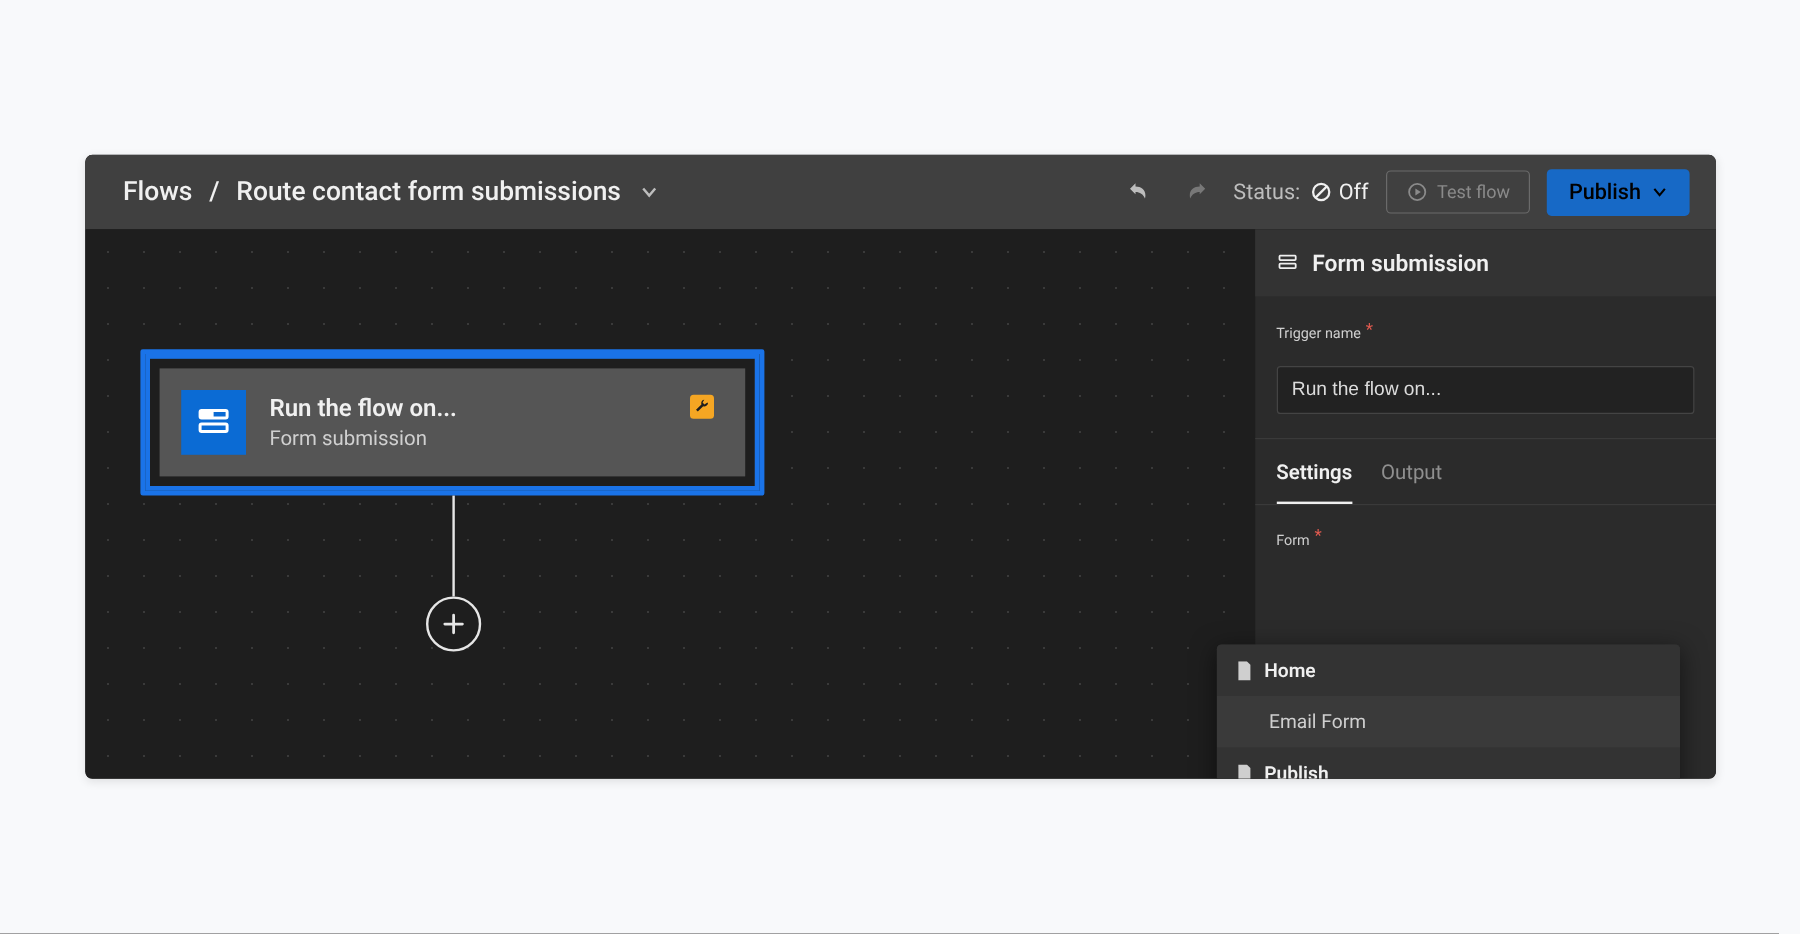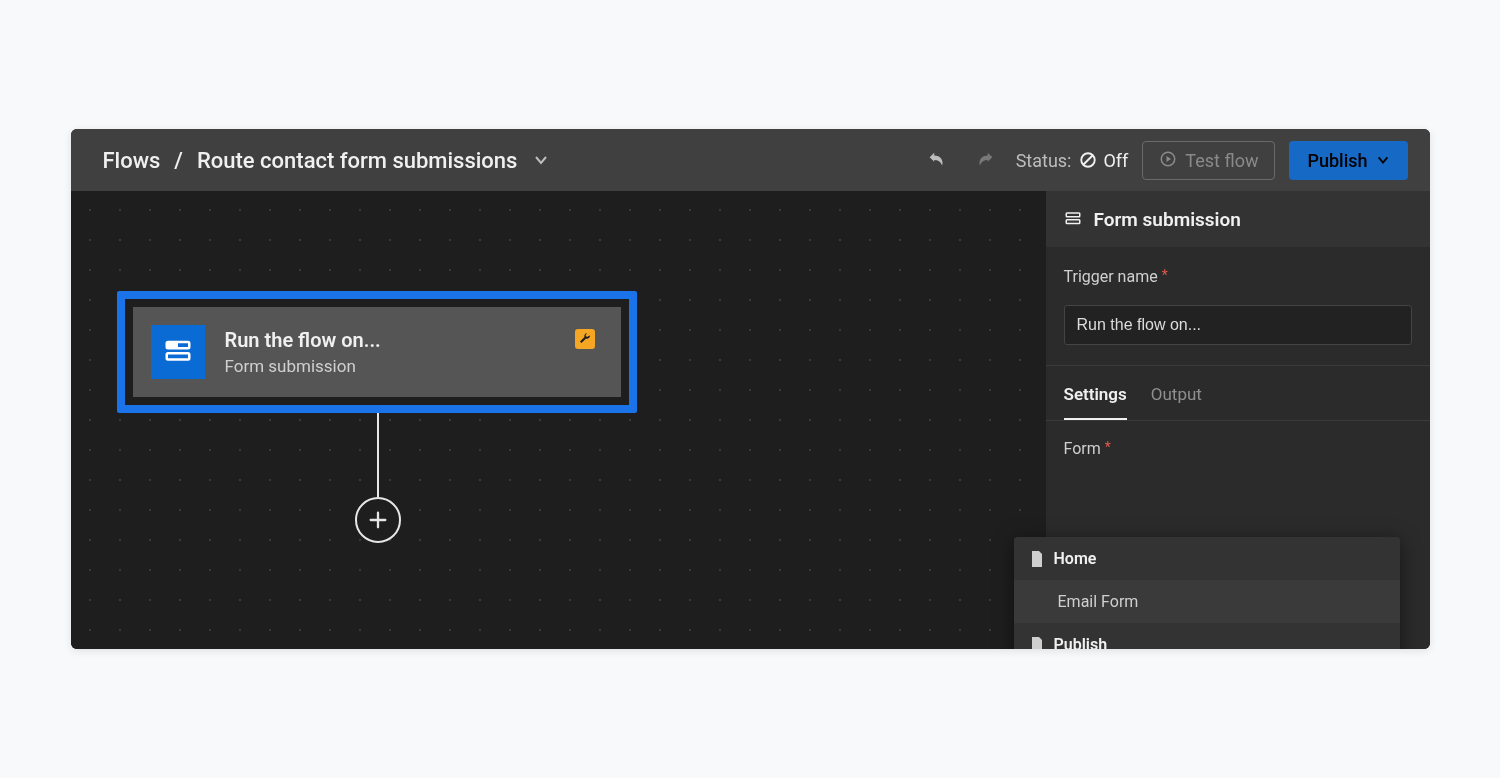--- a/index.html
+++ b/index.html
@@ -55,7 +55,7 @@
   .test-flow-btn {
     display:flex; gap:8px;
     border:1px solid #6a6a6a; border-radius:4px;
-    padding: 8px 16px; color:#8a8a8a; font-size:18px;
+    padding: 8px 16px; color:#8a8a8a; font-size:15px;
     background: transparent;
   }
   .publish-btn {

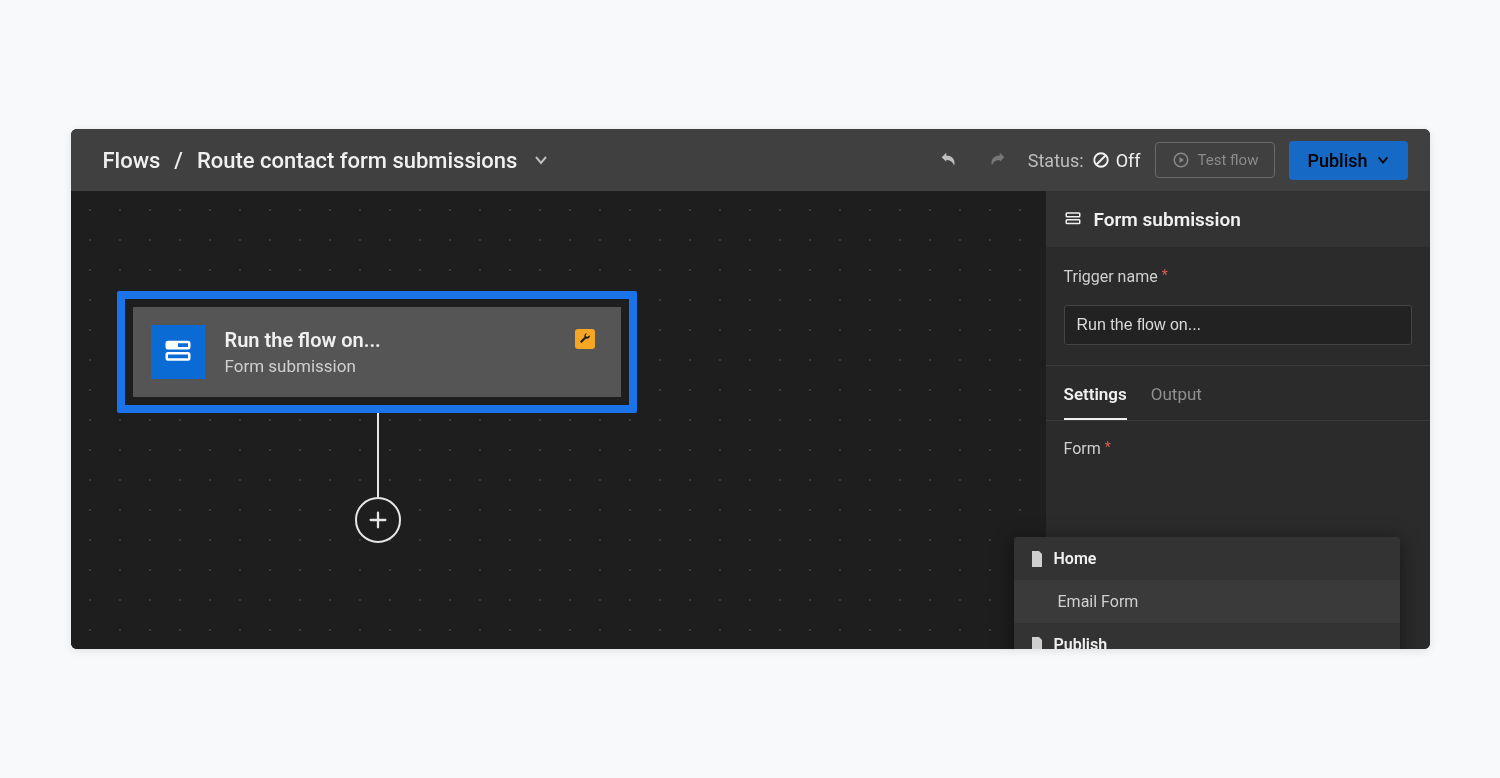--- a/index.html
+++ b/index.html
@@ -136,7 +136,7 @@
     border-bottom:1px solid #3a3a3a;
     display:flex; flex-direction:column; gap:16px;
   }
-  .field-label { color:#cfcfcf; font-size:16px; }
+  .field-label { color:#cfcfcf; font-size:12px; }
   .required { color:#e05a4f; margin-left:4px; font-size:14px; vertical-align: top;}
   .text-input {
     width:100%; height:40px;

